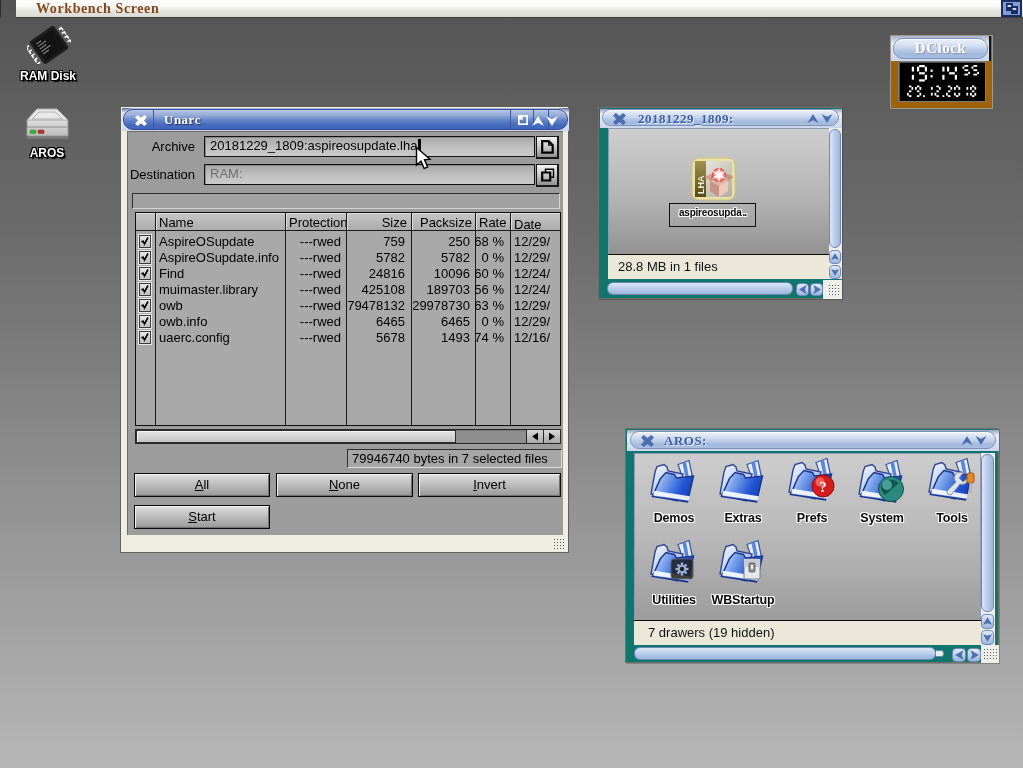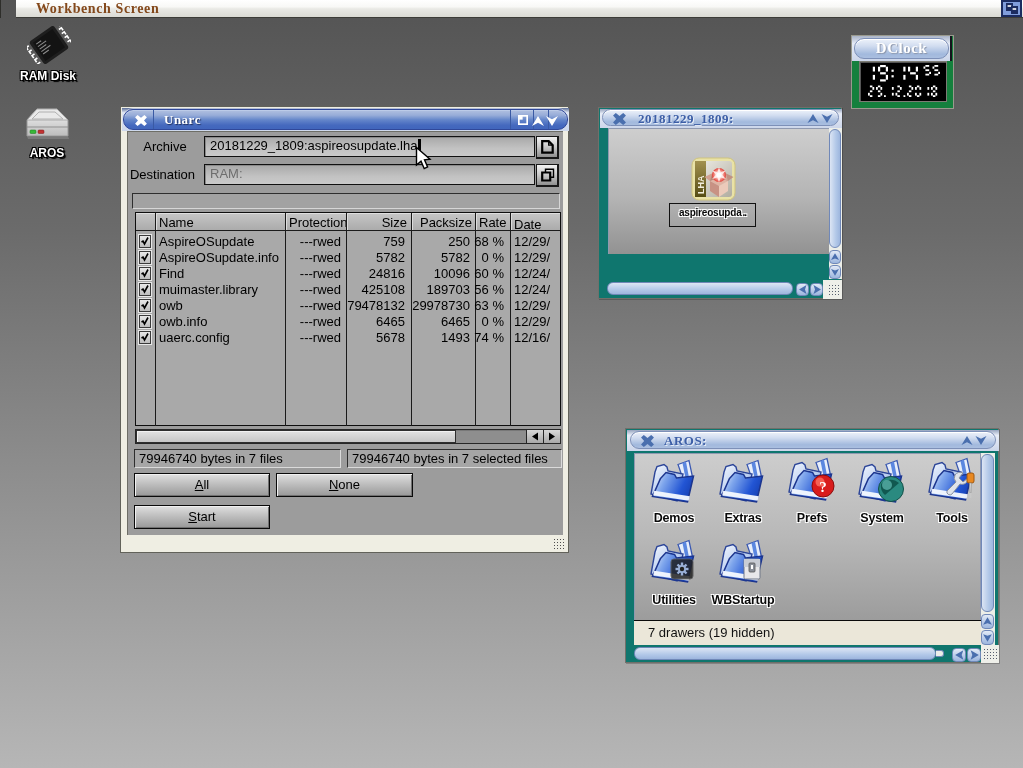--- a/index.html
+++ b/index.html
@@ -574,7 +574,7 @@
 <div class="abs" style="left:355px;top:216px;width:18px;height:18px;background:#eeefe9"></div>
     <div class="sgad" style="left:357px;top:219px;width:14px;height:13px;background-image:radial-gradient(circle,#565e6e 34%,transparent 38%);background-size:3px 3px"></div>
 </div>
-<div class="abs" style="left:851px;top:35px;width:103px;height:74px;background:#15803d;border:1px solid #9a9a8e">
+<div class="abs" style="left:890px;top:35px;width:103px;height:74px;background:#a16207;border:1px solid #9a9a8e">
 <div class="abs" style="left:0px;top:0px;width:100px;height:25px;background:linear-gradient(180deg,#aab4c8 0%,#e4eaf6 30%,#ccd6ea 100%);border-right:2px solid #14141c"></div>
 <div class="pill inact" style="left:2px;top:2px;width:95px;height:21px;border-radius:10px">
  <div class="wtitle" style="left:0;right:0;top:1px;text-align:center;color:#fff;text-shadow:1px 1px 1px #8a94a8;font-size:15px">DClock</div>

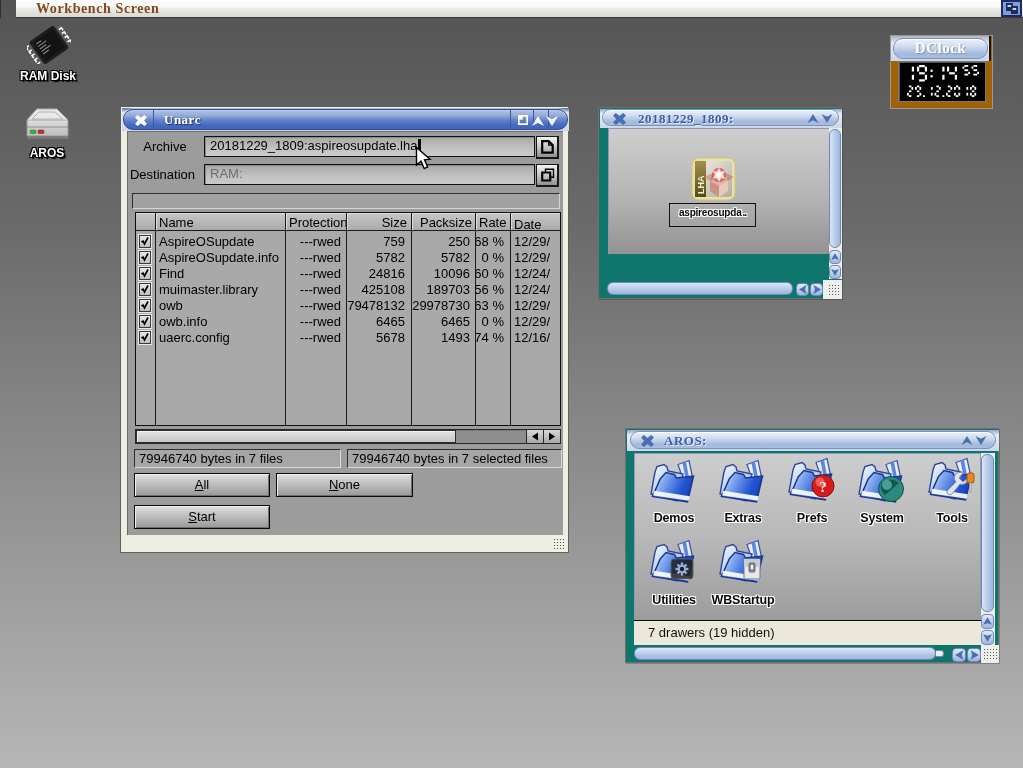--- a/index.html
+++ b/index.html
@@ -116,7 +116,7 @@
 </div>
 <div class="abs" style="left:6px;top:24px;width:436px;height:404px;background:#9c9c9c;border-left:1px solid #6e6e66;border-top:1px solid #6e6e66"></div>
 
-<div class="abs" style="right:373px;top:32px;width:60px;height:16px;font-size:13px;color:#000;text-align:center">Archive</div>
+<div class="abs" style="right:373px;top:32px;width:60px;height:16px;font-size:13px;color:#000;text-align:right">Archive</div>
 <div class="field" style="left:83px;top:29px;width:331px;height:21px">20181229_1809:aspireosupdate.lha<span style="display:inline-block;width:3px;height:13px;background:#000;vertical-align:-2px;margin-left:1px"></span></div>
 <div class="pbtn" style="left:415px;top:29px;width:23px;height:23px">
  <svg style="position:absolute;left:4px;top:3px" width="13" height="14" viewBox="0 0 13 14">

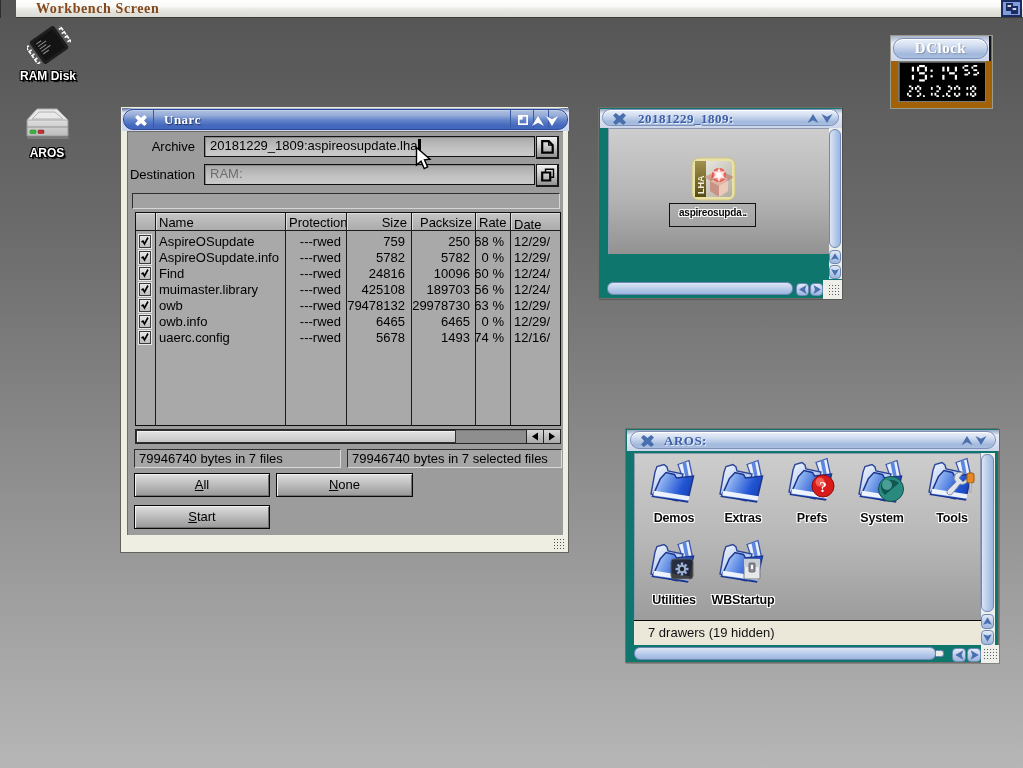--- a/index.html
+++ b/index.html
@@ -306,6 +306,7 @@
   <div class="abs" style="left:60px;top:74px;width:87px;height:24px;border:1px solid #111"></div>
   <div class="dlab" style="left:60px;top:78px;width:87px;font-size:10px">aspireosupda<span style="letter-spacing:-1px"> ..</span></div>
 </div>
+<div class="istat" style="left:9px;top:146px;width:222px;height:25px;padding:4px 0 0 10px">28.8 MB in 1 files</div>
 
 <div class="abs" style="left:230px;top:20px;width:13px;height:151px;background:#eceee8">
  <div class="abs" style="left:0px;top:1px;width:12px;height:119px;background:linear-gradient(90deg,#dce5f4 0%,#b2c8e8 60%,#9db6de 100%);border:1px solid #7088b8;border-radius:6px"></div>

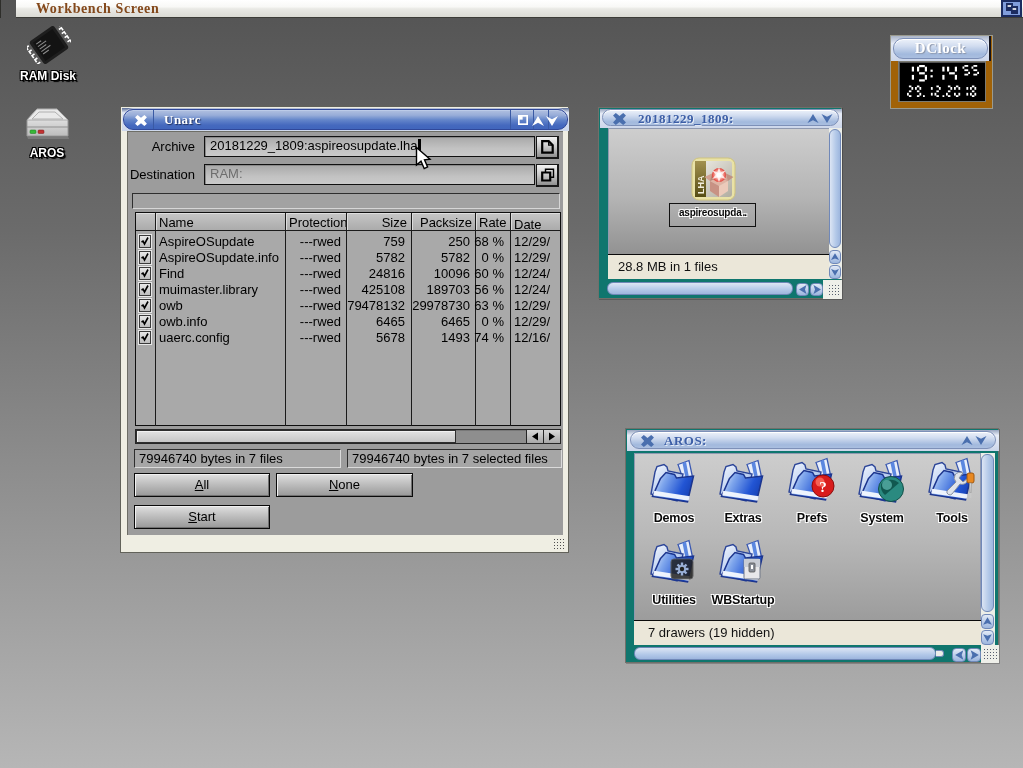--- a/index.html
+++ b/index.html
@@ -245,7 +245,6 @@
       </div>
 </div>
 
-<div class="statusbox" style="left:13px;top:342px;width:207px;height:19px">79946740 bytes in 7 files</div>
 <div class="statusbox" style="left:226px;top:342px;width:215px;height:19px">79946740 bytes in 7 selected files</div>
 <div class="btn" style="left:13px;top:366px;width:136px;height:24px;line-height:22px"><u>A</u>ll</div>
     <div class="btn" style="left:155px;top:366px;width:137px;height:24px;line-height:22px"><u>N</u>one</div>

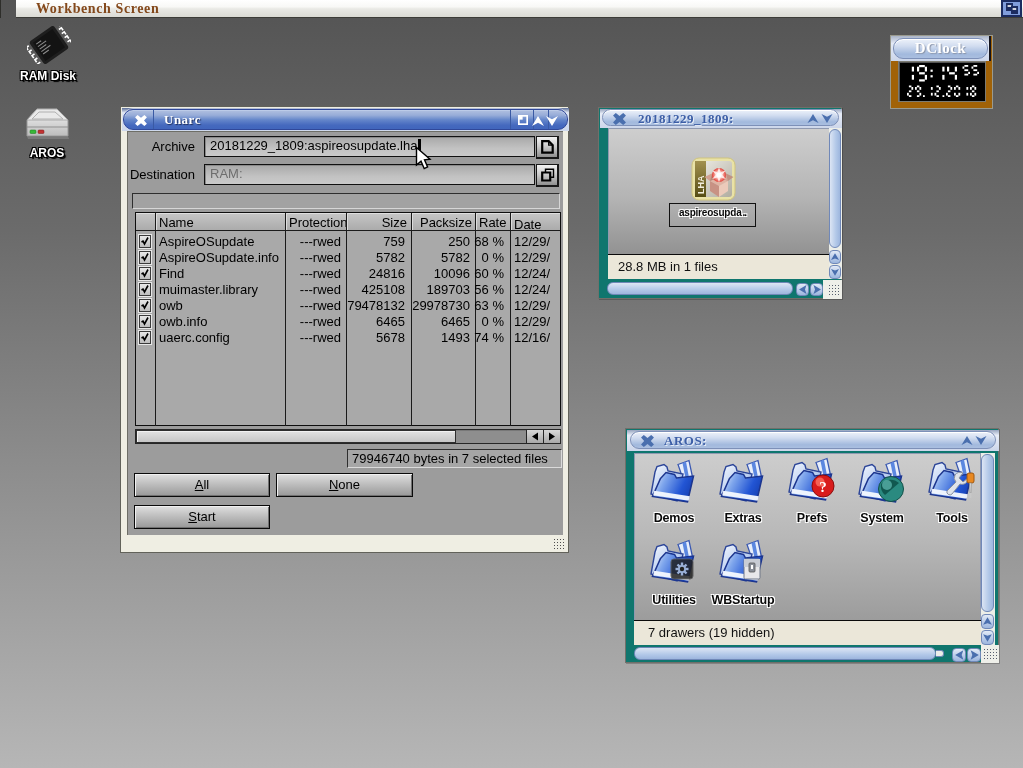--- a/index.html
+++ b/index.html
@@ -248,6 +248,7 @@
 <div class="statusbox" style="left:226px;top:342px;width:215px;height:19px">79946740 bytes in 7 selected files</div>
 <div class="btn" style="left:13px;top:366px;width:136px;height:24px;line-height:22px"><u>A</u>ll</div>
     <div class="btn" style="left:155px;top:366px;width:137px;height:24px;line-height:22px"><u>N</u>one</div>
+    <div class="btn" style="left:297px;top:366px;width:143px;height:24px;line-height:22px"><u>I</u>nvert</div>
     <div class="btn" style="left:13px;top:398px;width:136px;height:24px;line-height:22px"><u>S</u>tart</div>
     <div class="sgad" style="left:432px;top:431px;width:12px;height:12px"></div>
   </div>

